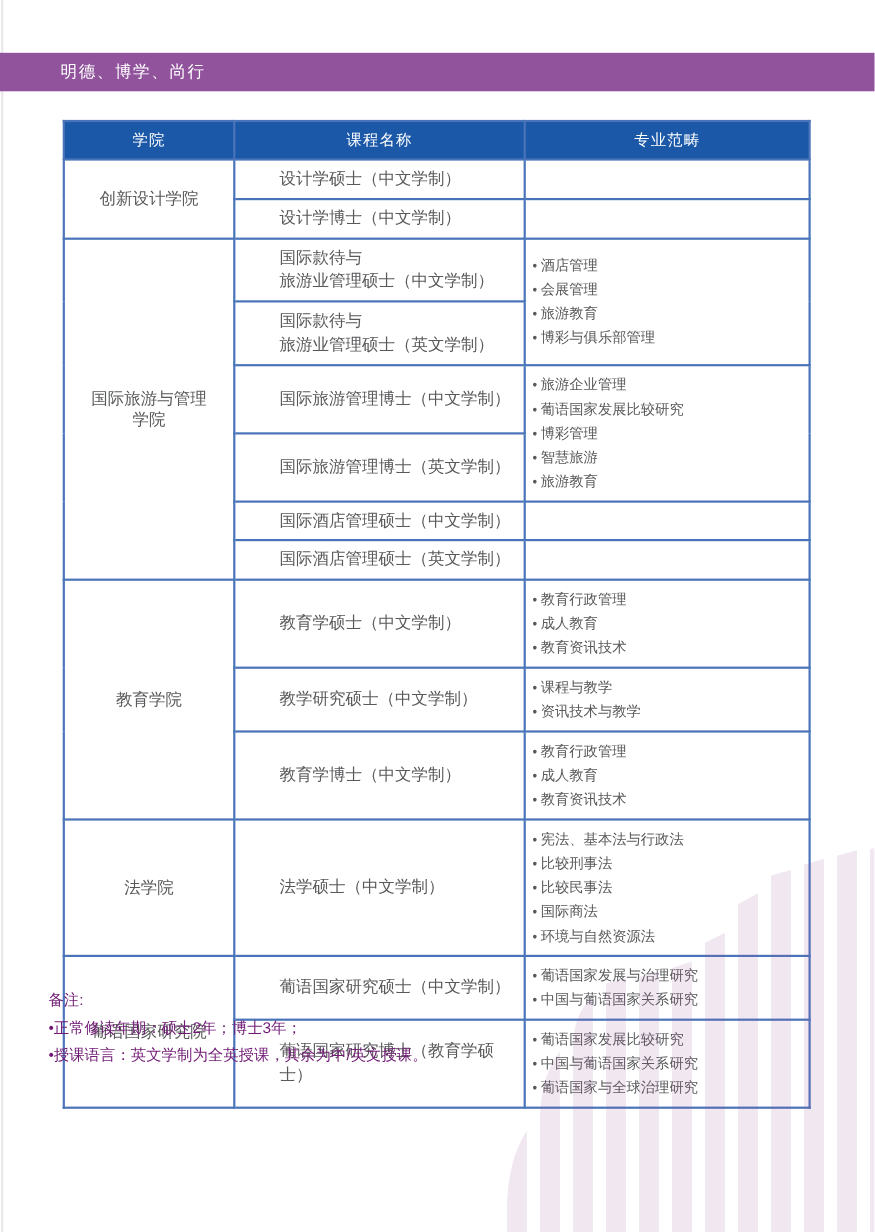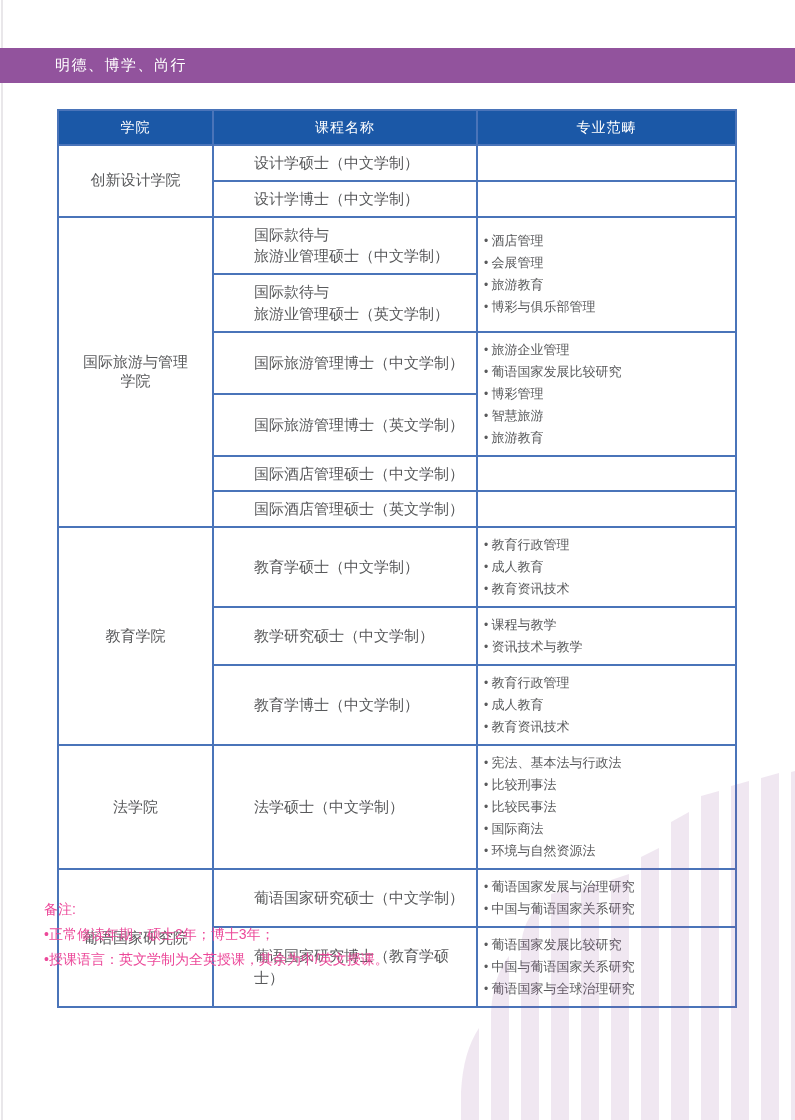--- a/index.html
+++ b/index.html
@@ -54,7 +54,7 @@
   }
   ul.cat-list li::before{content:"• ";font-size:12px;}
   
-  .notes{position:absolute;left:44px;top:897px;z-index:1;color:#ec4899;}
+  .notes{position:absolute;left:44px;top:897px;z-index:1;color:#701a75;}
   .notes .notes-title{font-size:14px;line-height:25px;}
   .notes .note-line{font-size:14px;line-height:25px;}
   

